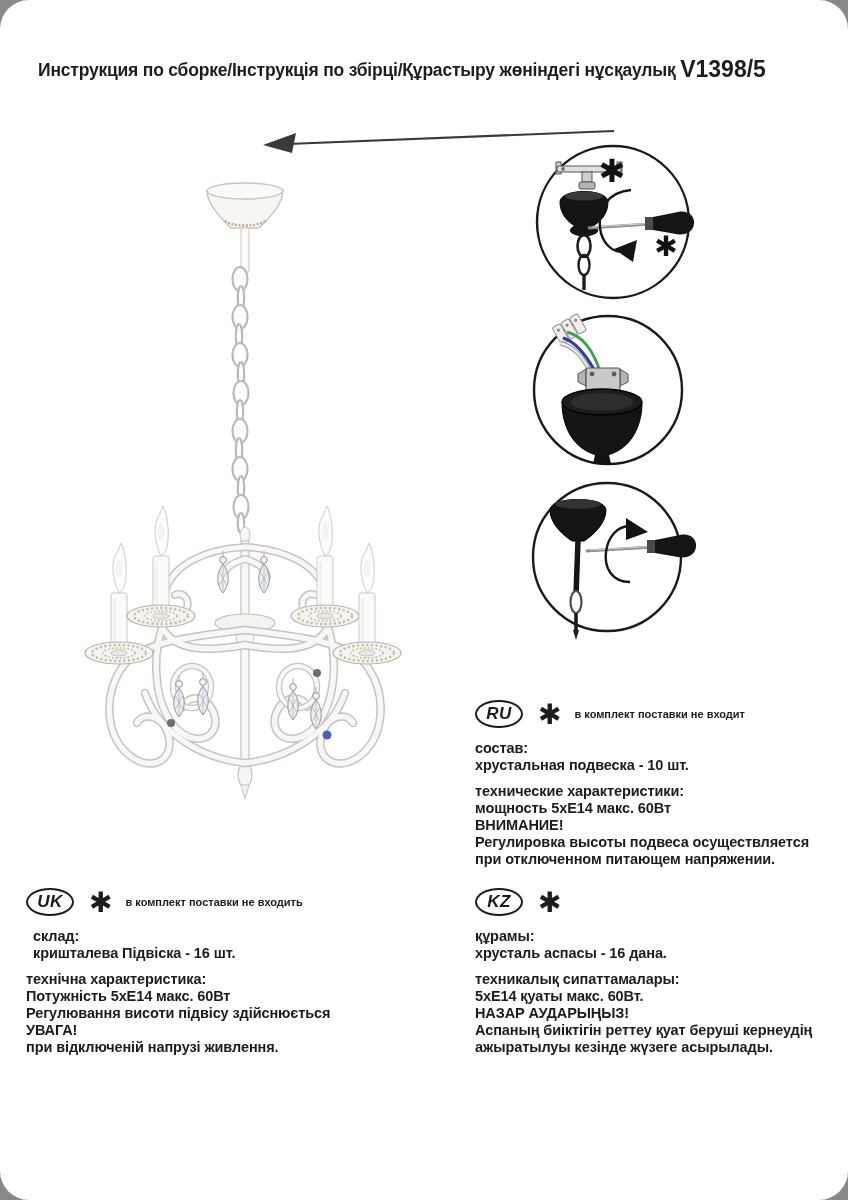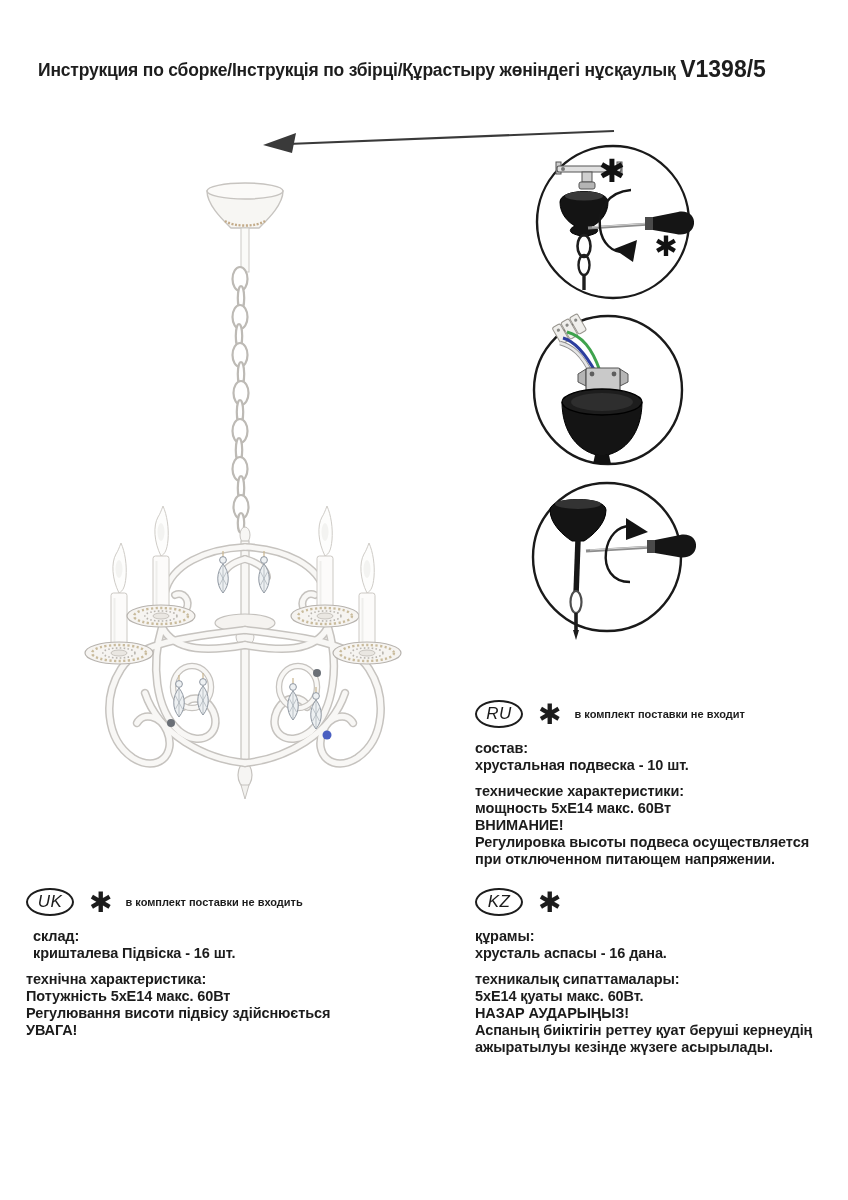--- a/index.html
+++ b/index.html
@@ -6,7 +6,7 @@
   .page{
     position:relative;width:848px;height:1200px;background:#ffffff;
     font-family:"Liberation Sans","DejaVu Sans",sans-serif;color:#1c1c1c;
-    overflow:hidden;margin:0 auto;
+    overflow:hidden;margin:0 auto;border-radius:29px;
   }
   .title{
     position:absolute;left:38px;top:56px;white-space:nowrap;

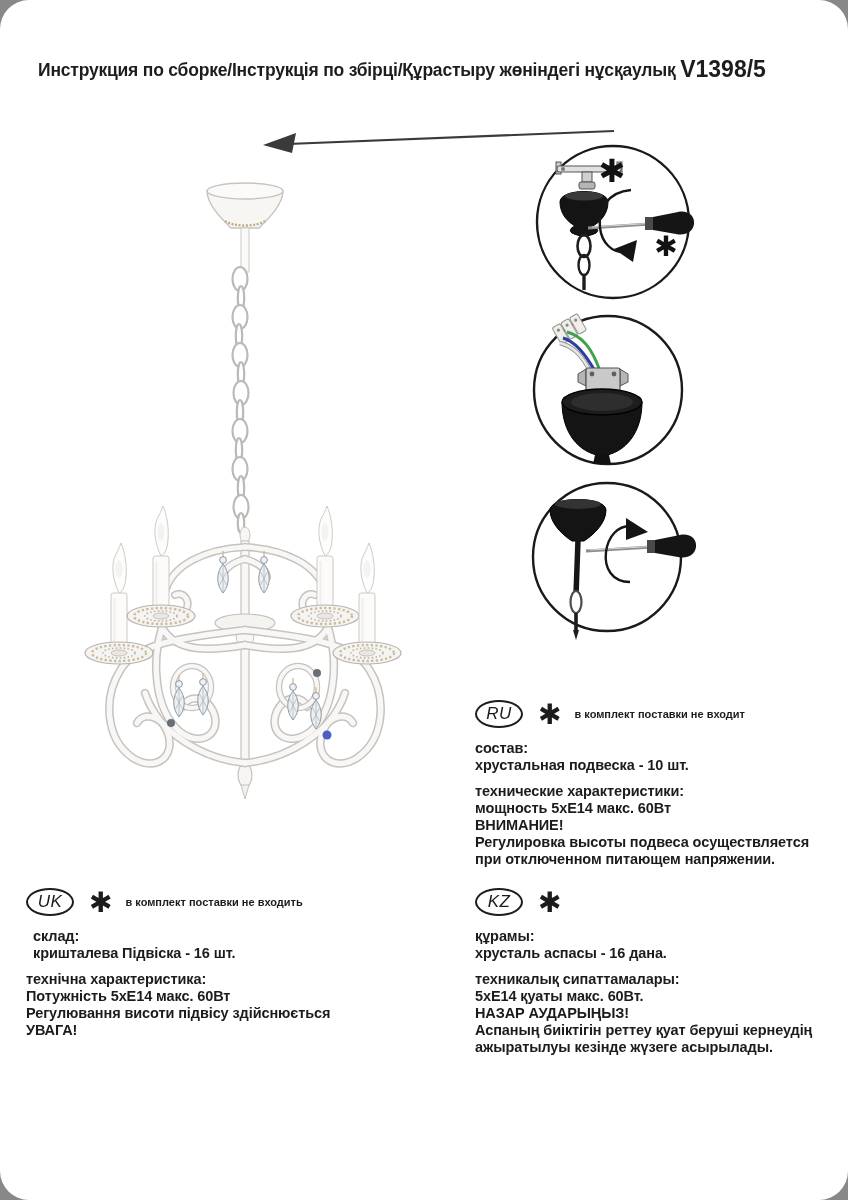--- a/index.html
+++ b/index.html
@@ -19,7 +19,7 @@
   .badge{
     display:inline-flex;align-items:center;justify-content:center;
     width:44px;height:24px;border:2.4px solid #1d1d1d;border-radius:50%;
-    font-weight:normal;font-style:italic;font-size:17px;letter-spacing:.5px;flex:0 0 auto;
+    font-weight:bold;font-style:italic;font-size:17px;letter-spacing:.5px;flex:0 0 auto;
   }
   .ast{
     font-weight:bold;font-size:28px;line-height:20px;margin-left:15px;

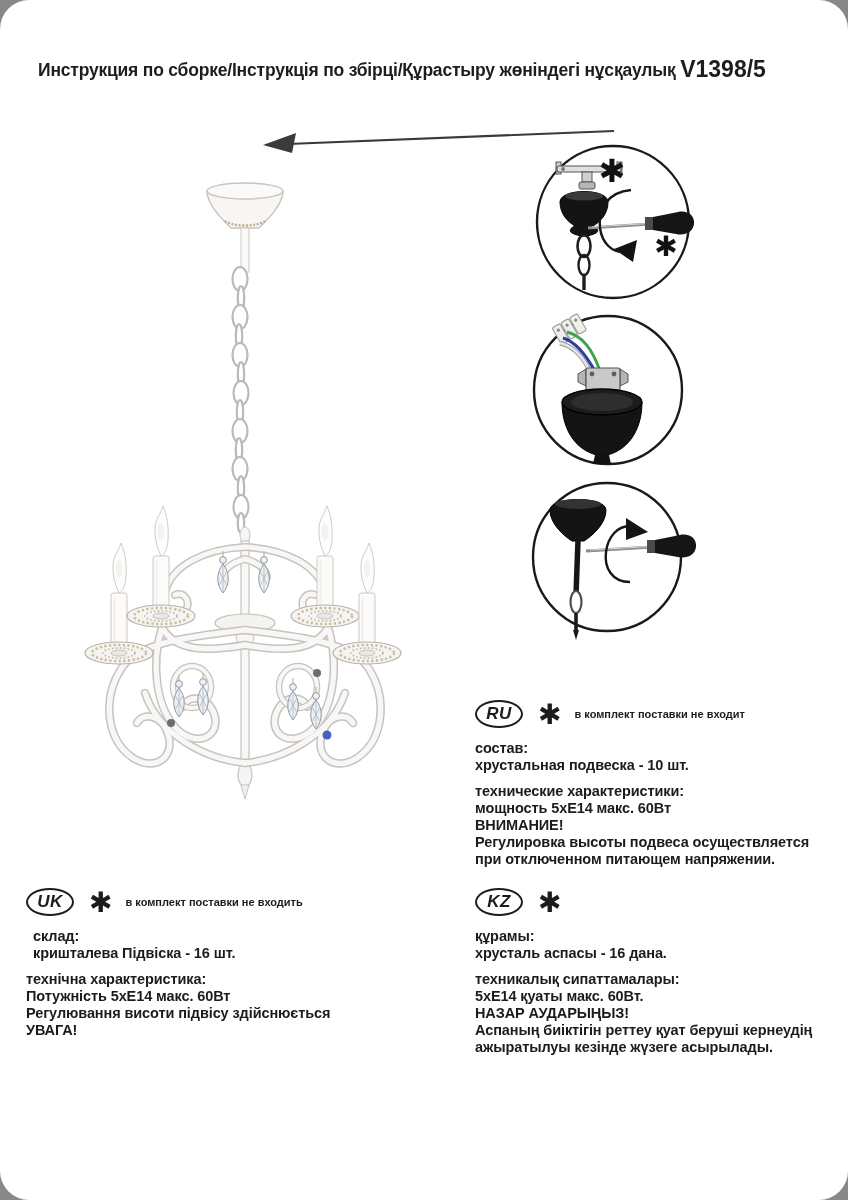--- a/index.html
+++ b/index.html
@@ -304,6 +304,7 @@
     <p class="line">Потужність 5хЕ14 макс. 60Вт</p>
     <p class="line">Регулювання висоти підвісу здійснюється</p>
     <p class="line">УВАГА!</p>
+    <p class="line">при відключеній напрузі живлення.</p>
   </div>
 
   <div class="lang-section" style="left:475px;top:888px;">

